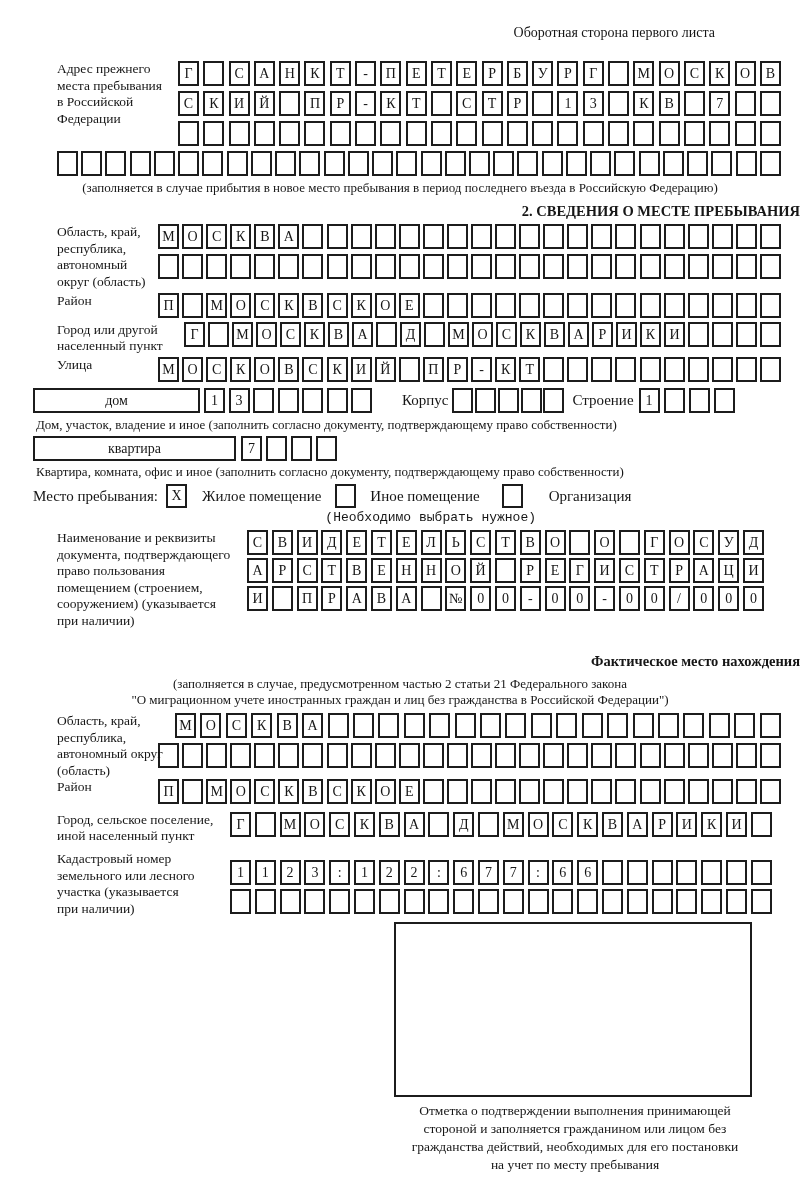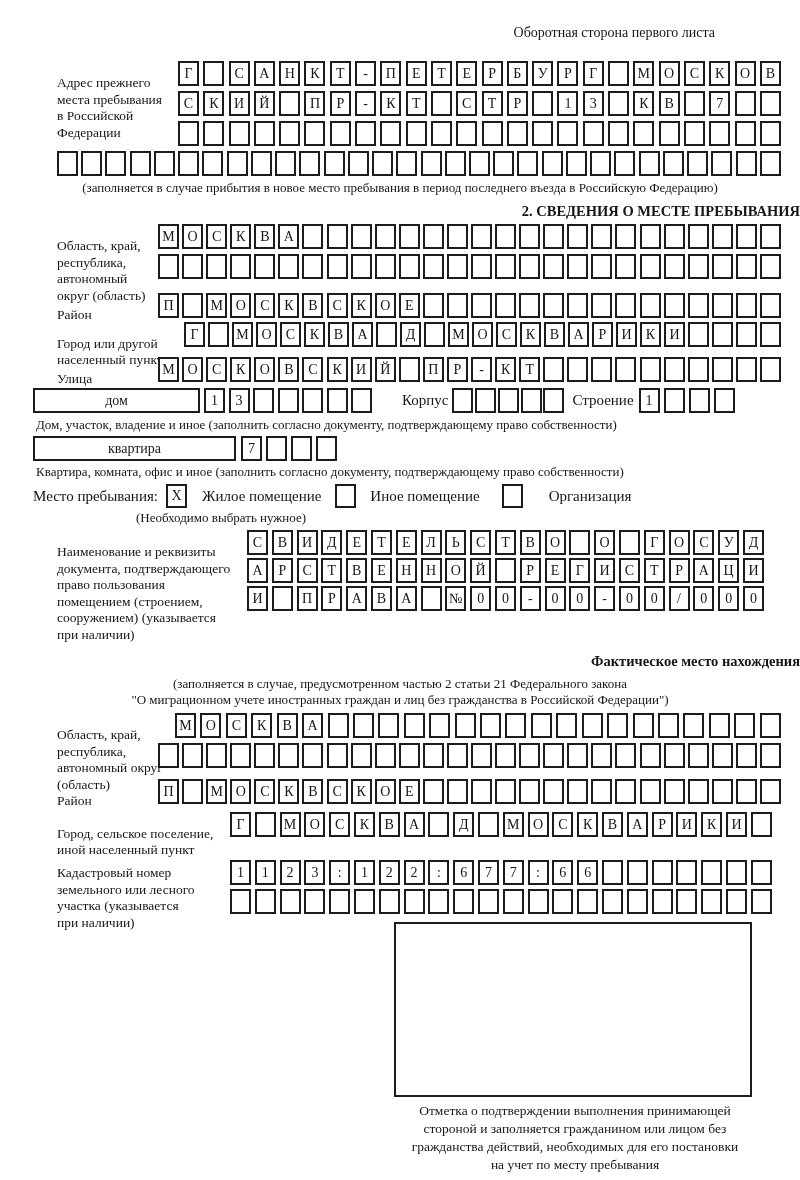--- a/index.html
+++ b/index.html
@@ -9,7 +9,7 @@
   }
   .hdr-note{margin-top:24px;padding-right:85px;text-align:right;font-size:14px;line-height:17px;}
   .field{position:relative;}
-  .lbl{position:absolute;left:57px;top:14px;font-size:13.5px;line-height:16.5px;}
+  .lbl{position:absolute;left:57px;top:0;font-size:13.5px;line-height:16.5px;}
   .lbl2{line-height:15.5px;}
   .cellcol{display:flex;flex-direction:column;row-gap:5px;}
   .crow{display:flex;justify-content:space-between;}

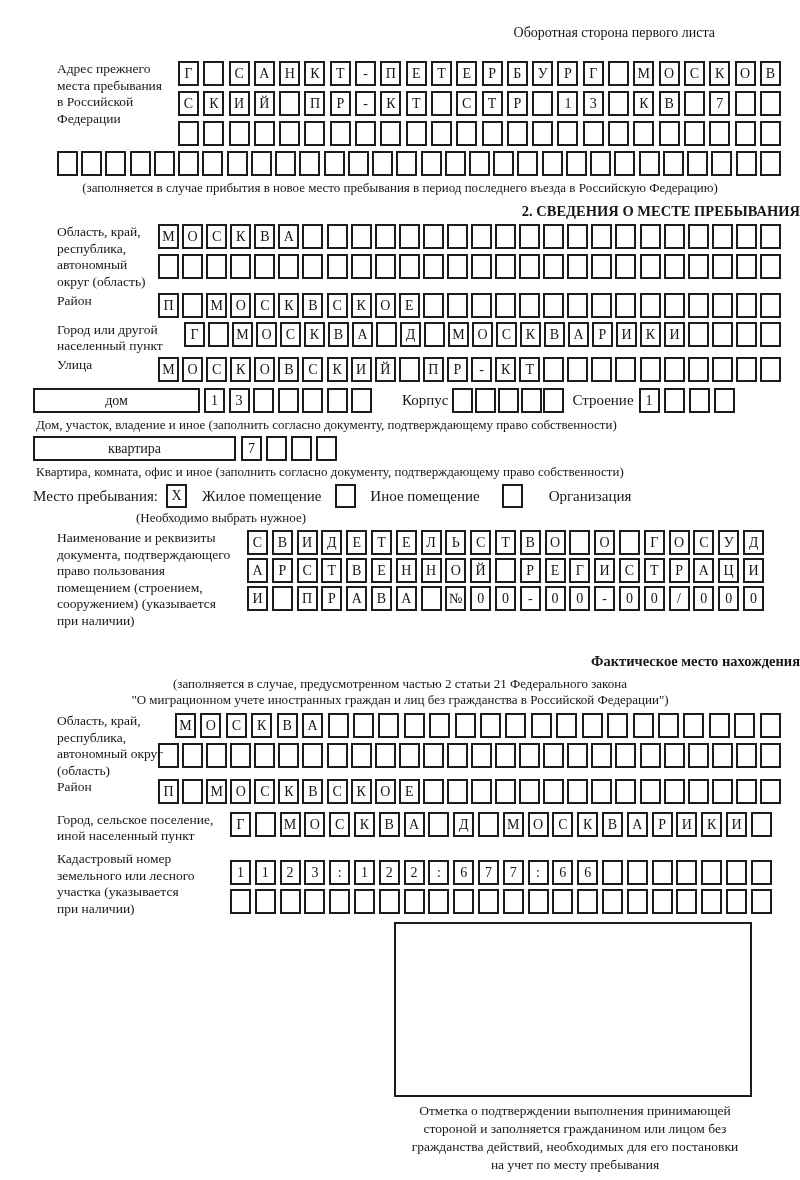--- a/index.html
+++ b/index.html
@@ -383,7 +383,7 @@
   <div class="chk" style="margin-left:22px;"></div>
   <div class="opt-lbl" style="margin-left:26px;">Организация</div>
 </div>
-<div class="note" style="margin-left:136px;width:400px;text-align:left;margin-top:2px;">(Необходимо выбрать нужное)</div>
+<div class="note" style="margin-left:136px;width:400px;text-align:right;margin-top:2px;font-family:Liberation Mono, monospace;">(Необходимо выбрать нужное)</div>
 
 <div class="field" style="margin-top:4px;min-height:99px;">
   <div class="lbl">

